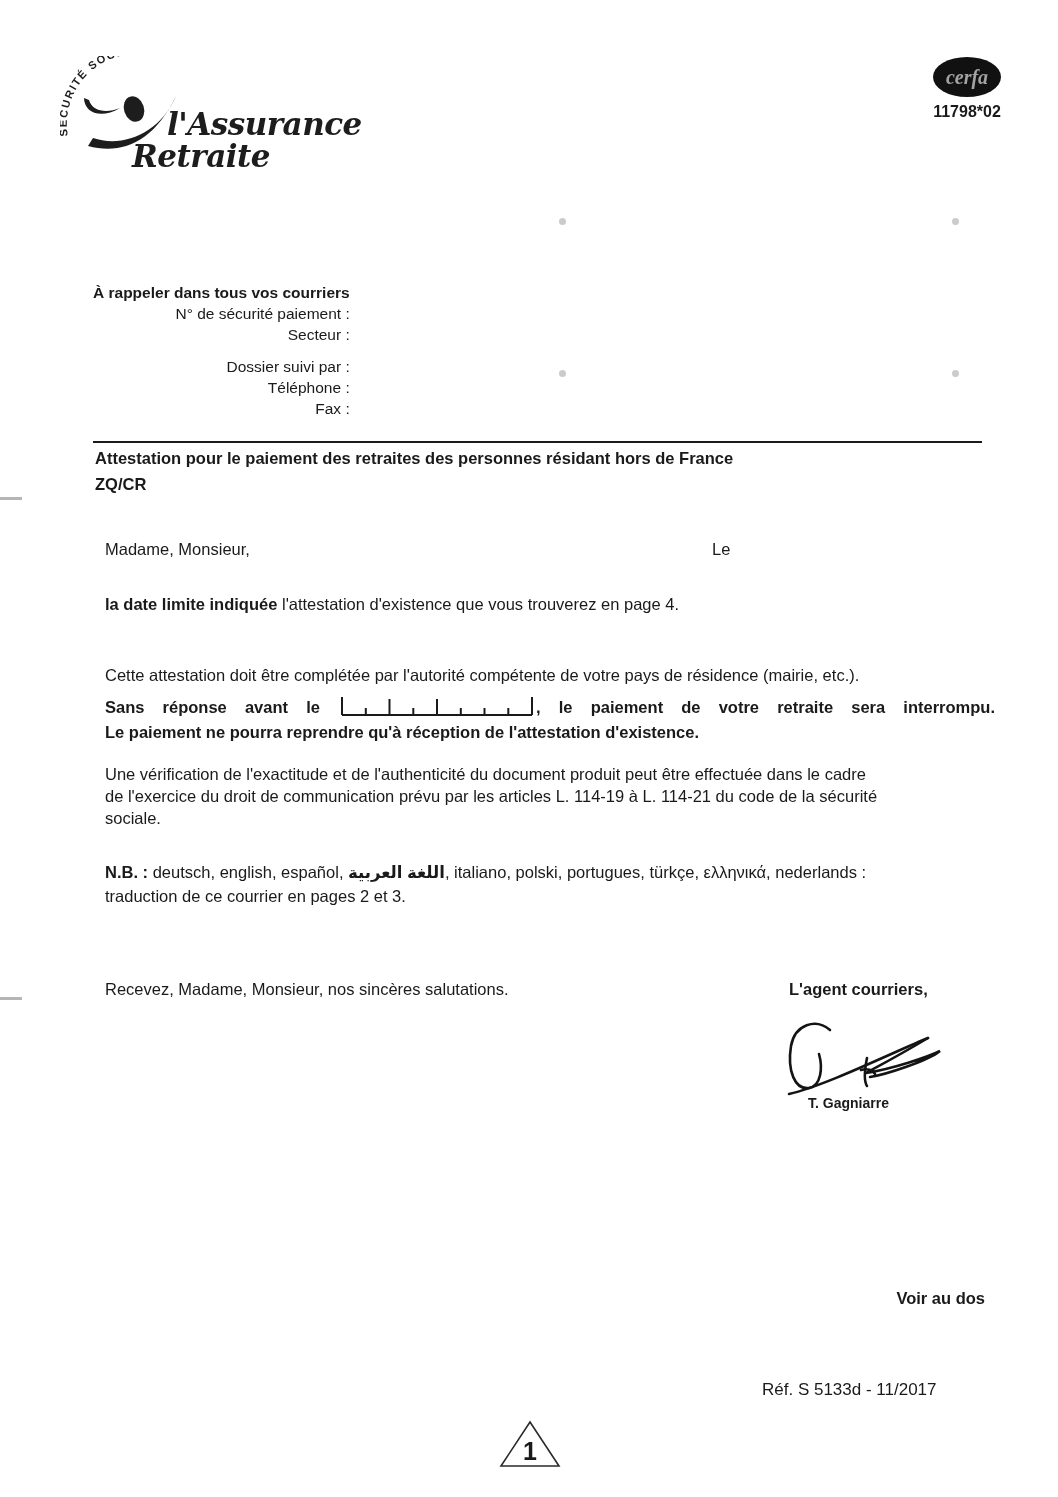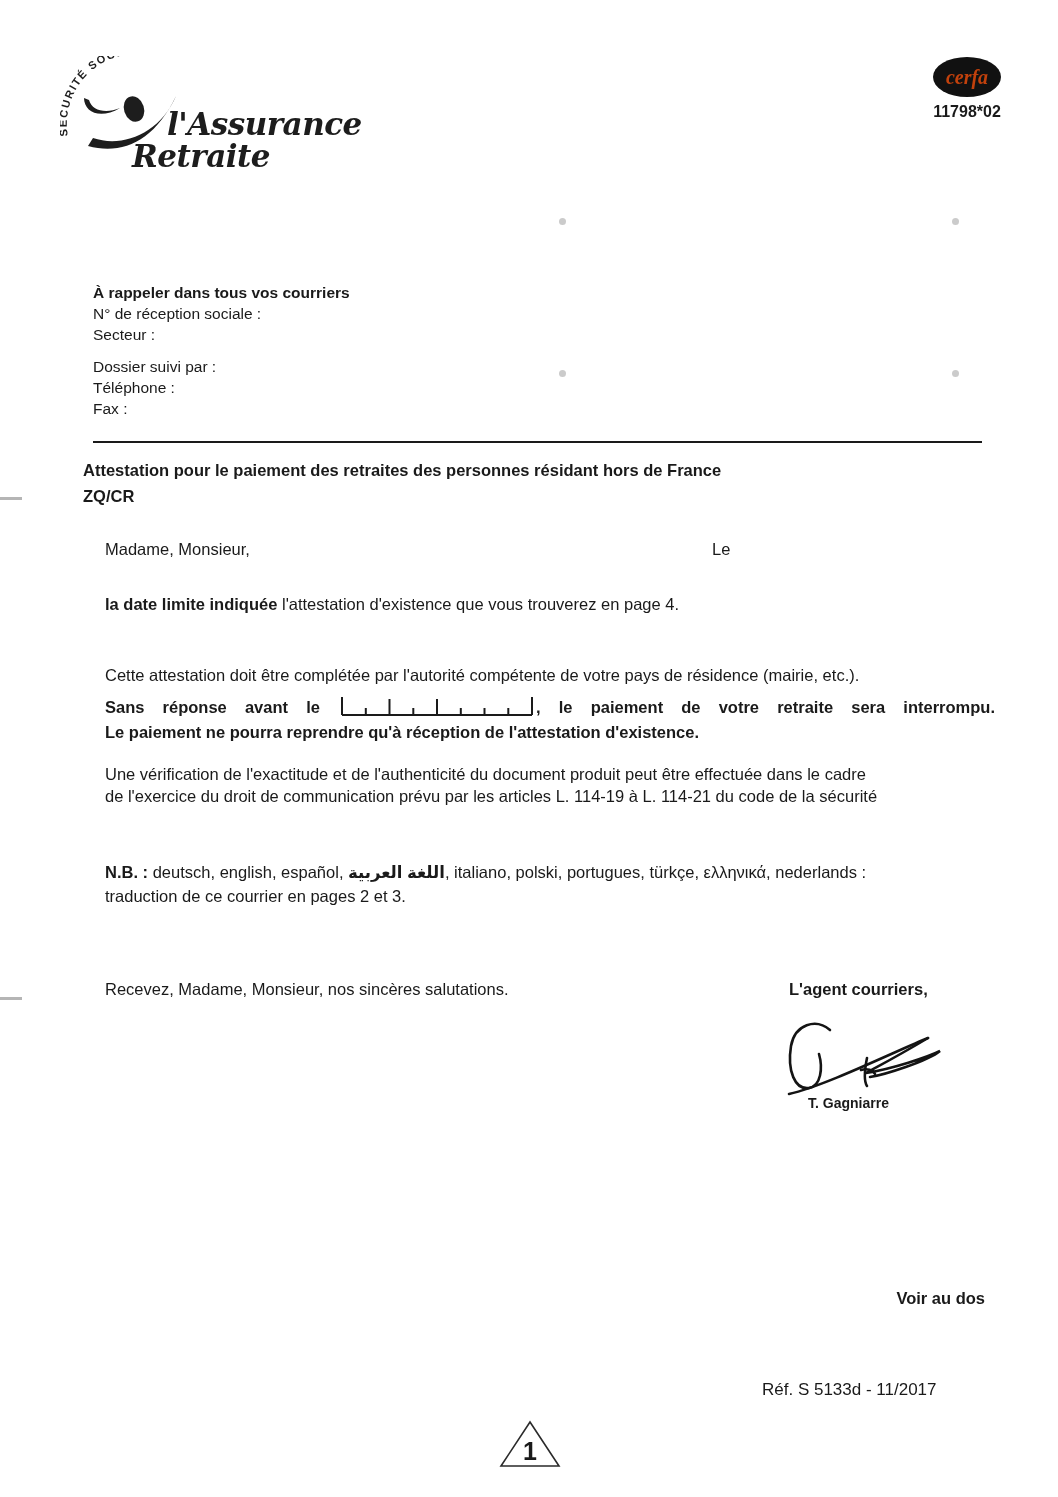--- a/index.html
+++ b/index.html
@@ -14,7 +14,7 @@
          font-size:31px;color:#1d1d1d;letter-spacing:-0.5px;}
   .cerfa-badge{left:933px;top:57px;width:68px;height:40px;background:#111;border-radius:50%;
                display:flex;align-items:center;justify-content:center;}
-  .cerfa-badge span{color:#c2410c;font-family:"Liberation Serif","DejaVu Serif",serif;
+  .cerfa-badge span{color:#a3a3a3;font-family:"Liberation Serif","DejaVu Serif",serif;
                     font-style:italic;font-weight:bold;font-size:20px;}
   .cerfa-num{left:928px;top:103px;width:78px;text-align:center;font-weight:bold;font-size:16px;}
   .rule{left:93px;top:441px;width:889px;height:2px;background:#1a1a1a;}

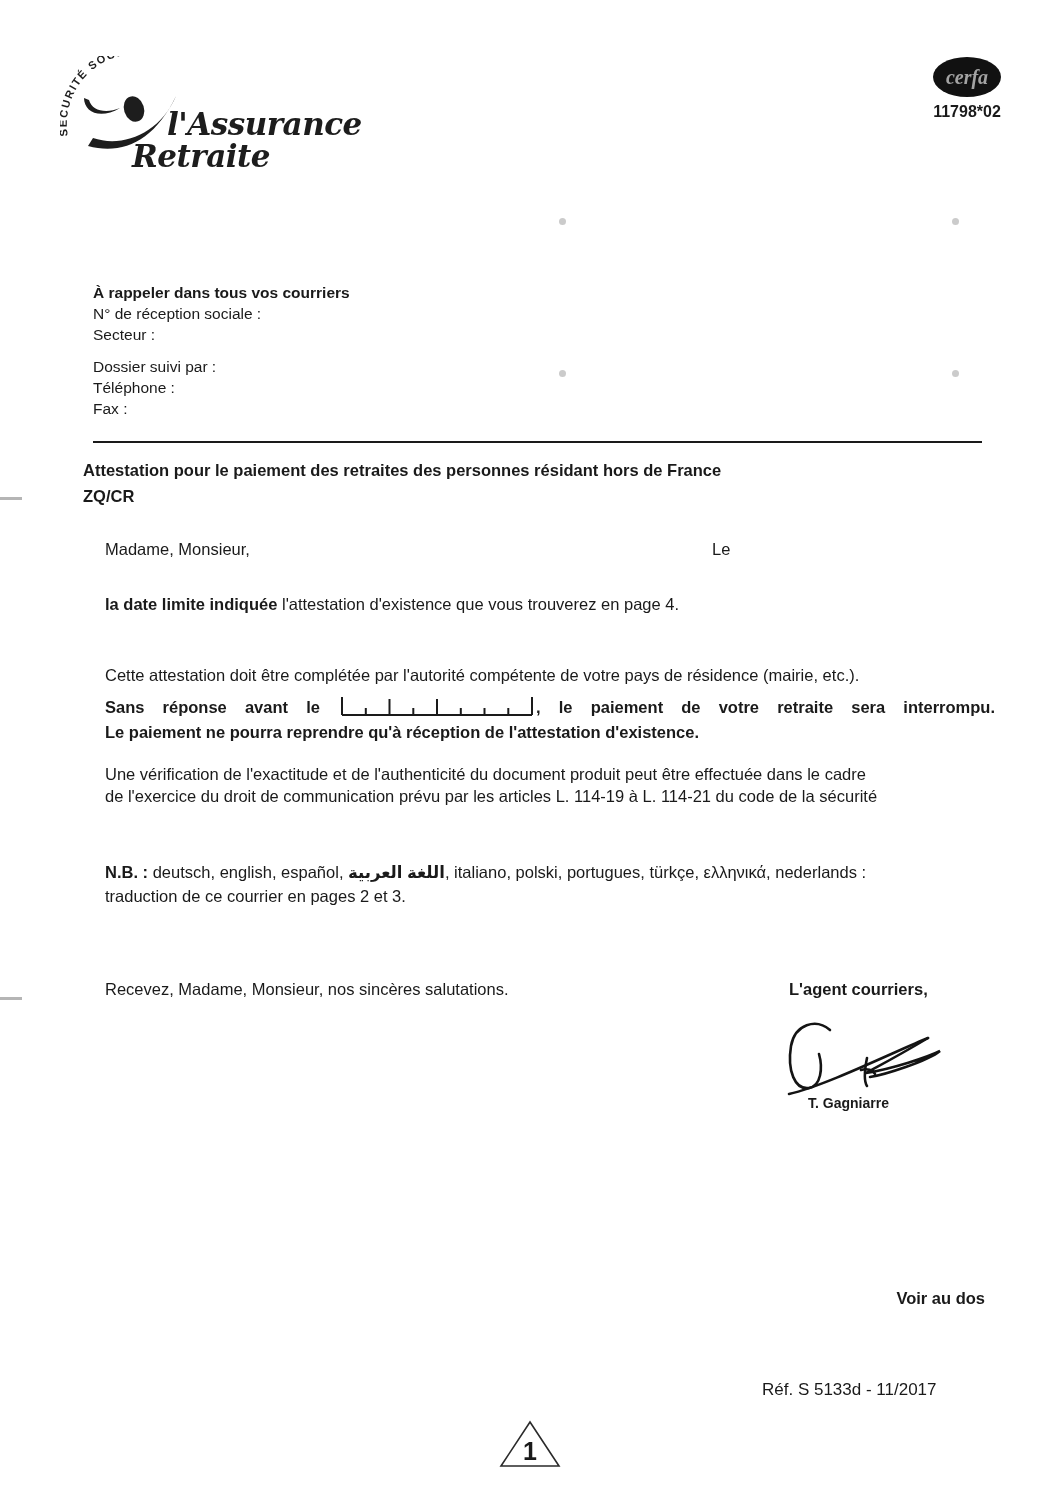--- a/index.html
+++ b/index.html
@@ -9,7 +9,7 @@
   .b{font-weight:bold;}
   .ln{white-space:nowrap;}
   .body-text{font-size:16.5px;line-height:22px;margin-left:12px;}
-  .contact{font-size:15.5px;line-height:21px;}
+  .contact{font-size:15.5px;line-height:21px;text-align:right;}
   .brand{font-family:"DejaVu Serif","Liberation Serif",serif;font-style:italic;font-weight:bold;
          font-size:31px;color:#1d1d1d;letter-spacing:-0.5px;}
   .cerfa-badge{left:933px;top:57px;width:68px;height:40px;background:#111;border-radius:50%;

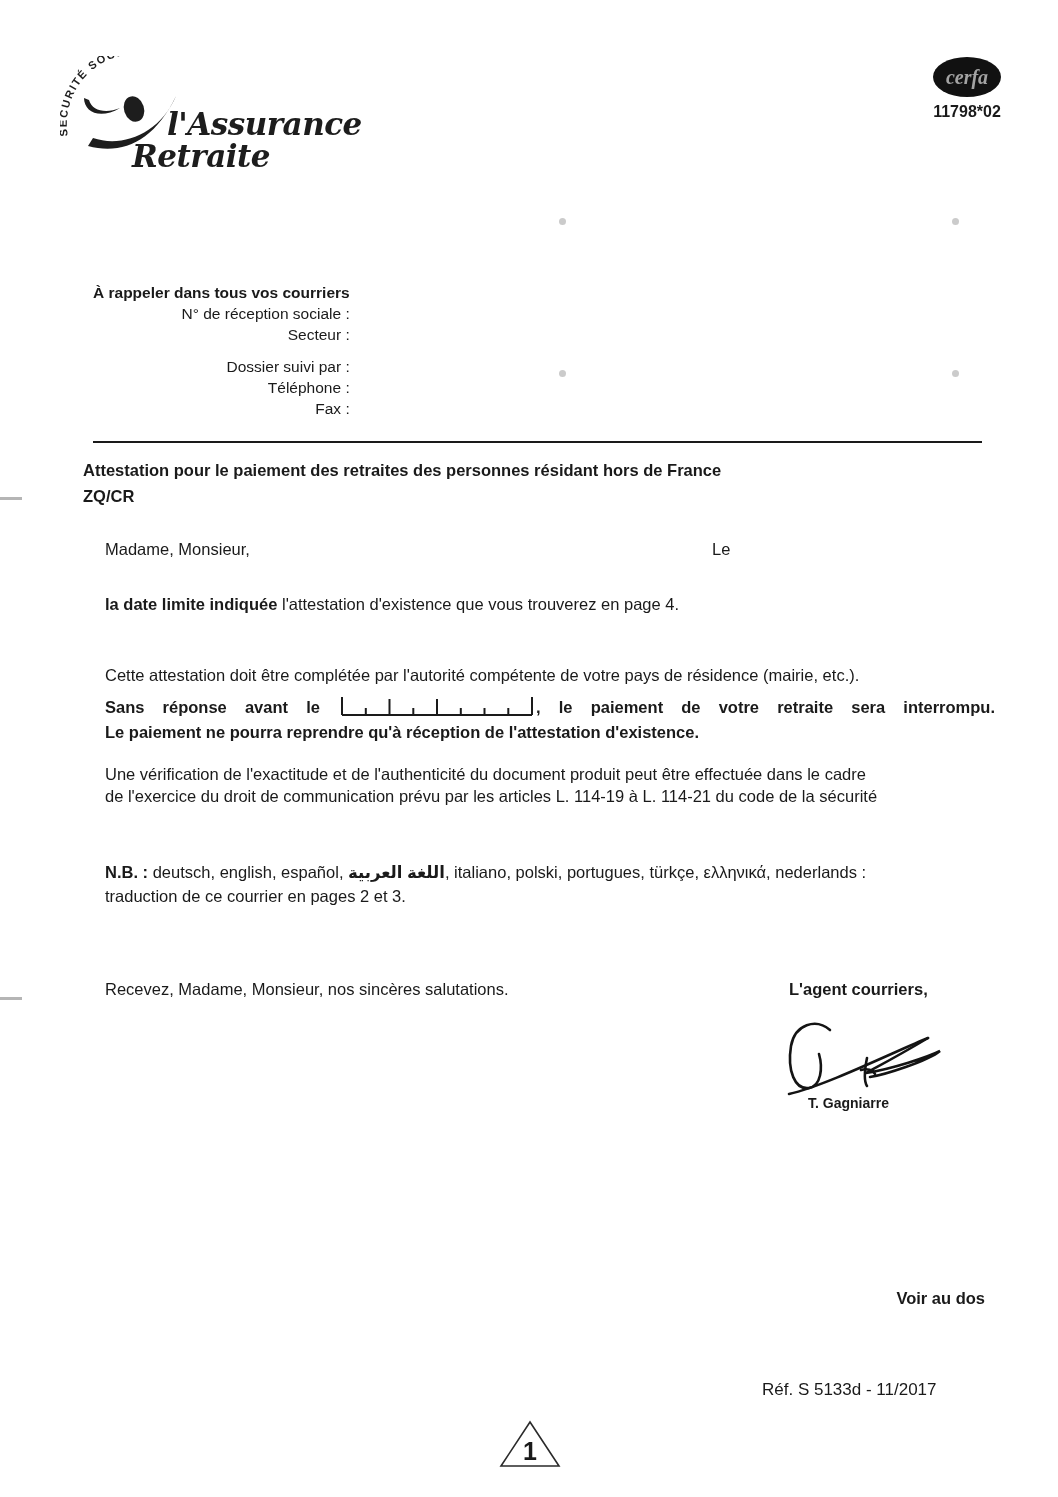--- a/index.html
+++ b/index.html
@@ -61,7 +61,7 @@
 
   <div class="abs contact" style="left:93px;top:282px;">
     <div class="ln b">À rappeler dans tous vos courriers</div>
-    <div class="ln">N° de réception sociale :</div>
+    <div class="ln">N° de sécurité paiement :</div>
     <div class="ln">Secteur :</div>
     <div style="height:11px;"></div>
     <div class="ln">Dossier suivi par :</div>

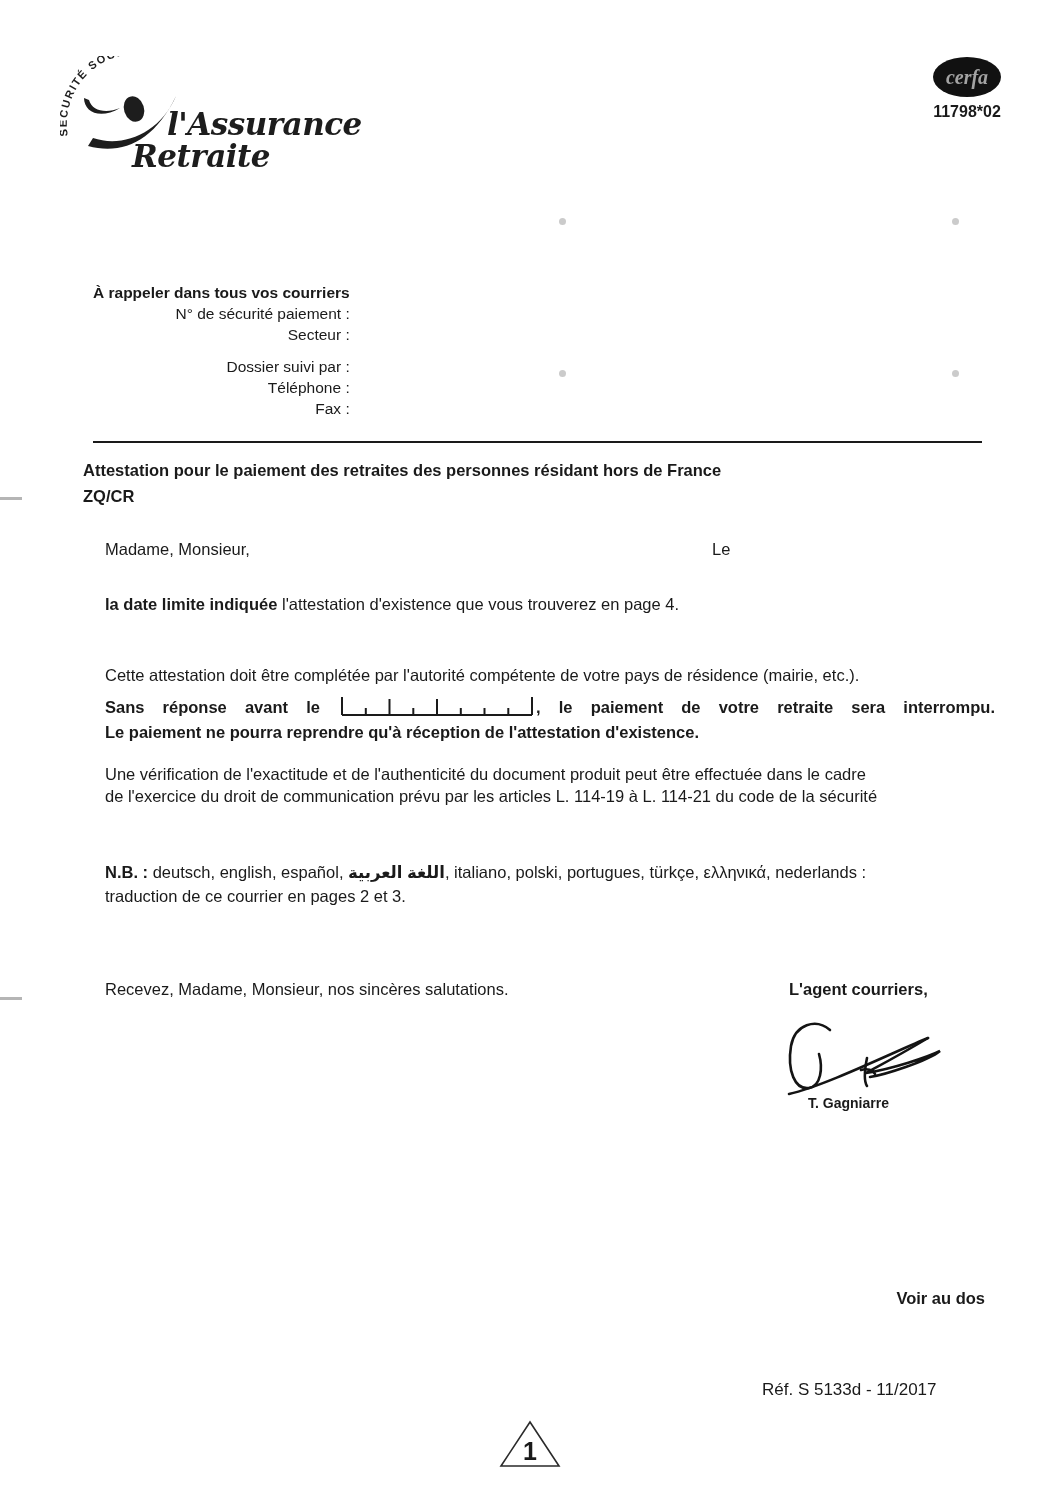--- a/index.html
+++ b/index.html
@@ -18,7 +18,7 @@
                     font-style:italic;font-weight:bold;font-size:20px;}
   .cerfa-num{left:928px;top:103px;width:78px;text-align:center;font-weight:bold;font-size:16px;}
   .rule{left:93px;top:441px;width:889px;height:2px;background:#1a1a1a;}
-  .title{left:83px;top:449px;width:900px;font-weight:bold;font-size:16.5px;margin-top:12px;}
+  .title{left:95px;top:449px;width:900px;font-weight:bold;font-size:16.5px;}
   .justify-line{text-align:justify;text-align-last:justify;}
   .dot{width:7px;height:7px;border-radius:50%;background:#cbcbcb;}
   .foldmark{left:0;width:22px;height:3px;background:#b5b5b5;}

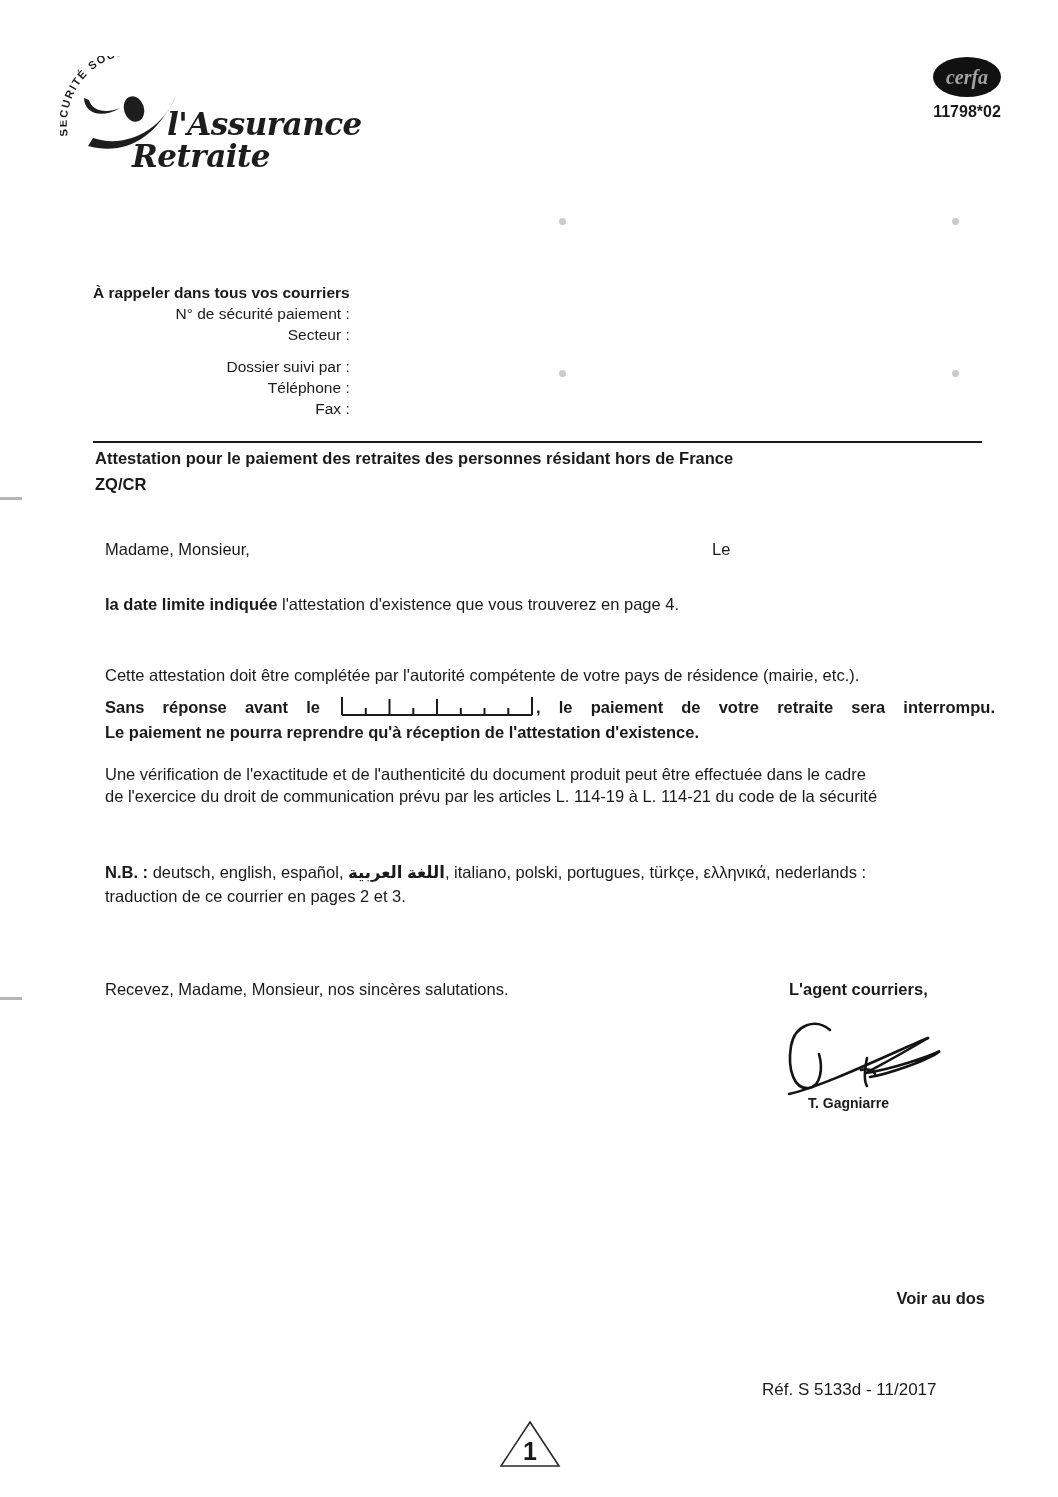--- a/index.html
+++ b/index.html
@@ -106,6 +106,7 @@
   <div class="abs body-text" style="left:93px;top:763px;width:900px;">
     <div class="ln">Une vérification de l'exactitude et de l'authenticité du document produit peut être effectuée dans le cadre</div>
     <div class="ln">de l'exercice du droit de communication prévu par les articles L. 114-19 à L. 114-21 du code de la sécurité</div>
+    <div class="ln">sociale.</div>
   </div>
 
   <div class="abs body-text" style="left:93px;top:860px;width:900px;line-height:24px;">

